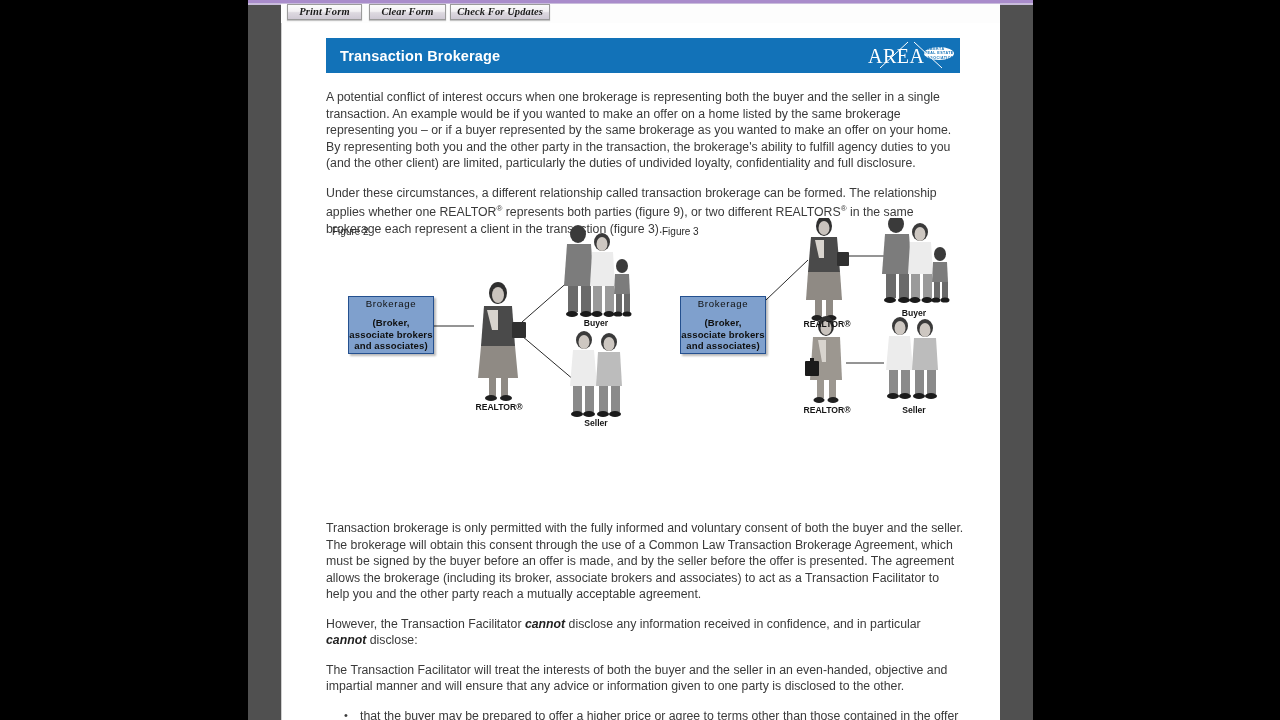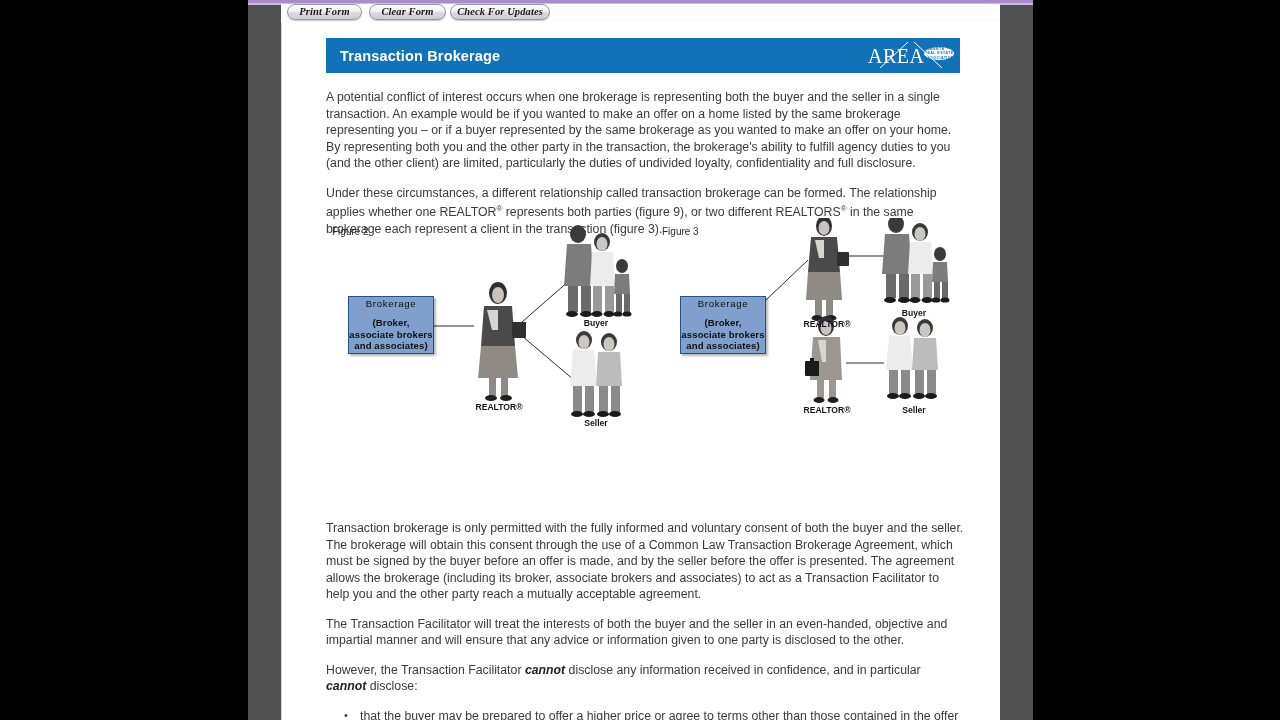--- a/index.html
+++ b/index.html
@@ -34,7 +34,7 @@
   .btn{
     position:absolute;top:4px;height:16px;
     border:1px solid #9b9b9b;
-    border-radius:8px;
+    border-radius:0;
     background:linear-gradient(to bottom,#fbfbfb 0%,#f2f0f3 45%,#ddd9e0 55%,#cfc9d4 100%);
     box-shadow:0 1px 1px rgba(0,0,0,0.22);
     font-family:"Liberation Serif", serif;

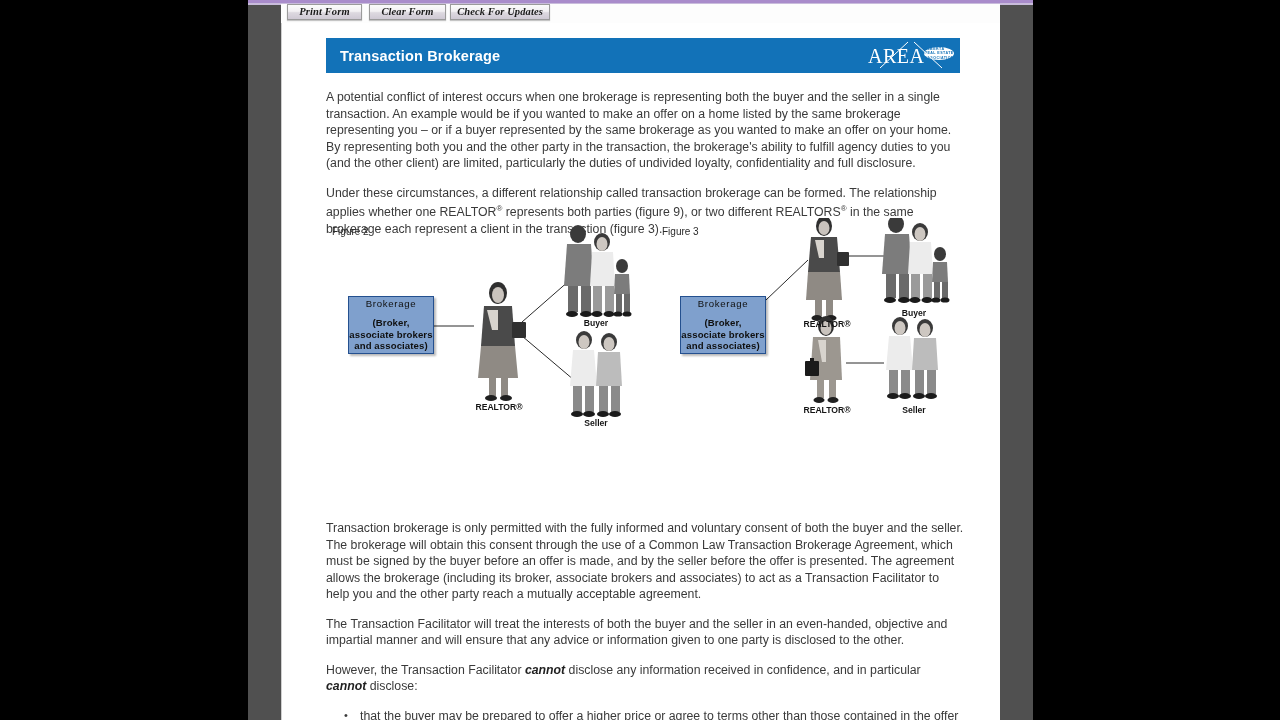--- a/index.html
+++ b/index.html
@@ -370,8 +370,8 @@
 
     <div class="doc-body" style="top:497px;">
       <p>Transaction brokerage is only permitted with the fully informed and voluntary consent of both the buyer and the seller. The brokerage will obtain this consent through the use of a Common Law Transaction Brokerage Agreement, which must be signed by the buyer before an offer is made, and by the seller before the offer is presented. The agreement allows the brokerage (including its broker, associate brokers and associates) to act as a Transaction Facilitator to help you and the other party reach a mutually acceptable agreement.</p>
+      <p><span>However, the Transaction Facilitator </span><span class="bold-italic">cannot</span><span> disclose any information received in confidence, and in particular </span><span class="bold-italic">cannot</span><span> disclose:</span></p>
       <p>The Transaction Facilitator will treat the interests of both the buyer and the seller in an even-handed, objective and impartial manner and will ensure that any advice or information given to one party is disclosed to the other.</p>
-      <p><span>However, the Transaction Facilitator </span><span class="bold-italic">cannot</span><span> disclose any information received in confidence, and in particular </span><span class="bold-italic">cannot</span><span> disclose:</span></p>
       <ul class="bullets">
         <li>that the buyer may be prepared to offer a higher price or agree to terms other than those contained in the offer to purchase;</li>
       </ul>

